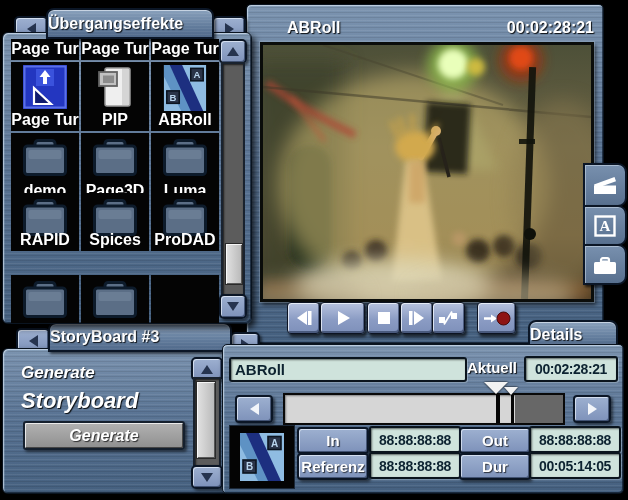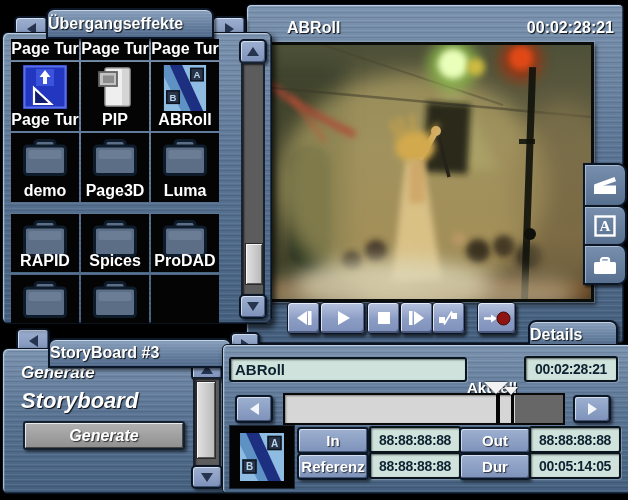--- a/index.html
+++ b/index.html
@@ -7,7 +7,7 @@
          font-family:"Liberation Sans",sans-serif;-webkit-font-smoothing:antialiased;}
   .metal{background:
       repeating-linear-gradient(180deg, rgba(255,255,255,.07) 0 1px, rgba(0,0,0,0) 1px 2px, rgba(0,0,0,.09) 2px 3px, rgba(0,0,0,0) 3px 5px),
-      linear-gradient(180deg,#74богатыр 0,#74начало 0); padding-left: 20px;
+      linear-gradient(180deg,#74богатыр 0,#74начало 0);
   }
   
   .metal{background:

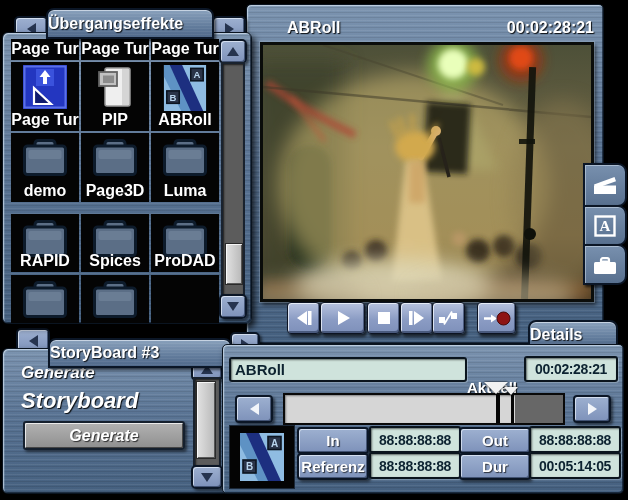--- a/index.html
+++ b/index.html
@@ -44,7 +44,7 @@
   .whitelabel{color:#fff;font-weight:bold;text-shadow:1px 1px 1px rgba(0,0,0,.9);}
   .cell{position:absolute;width:68px;background:#040404;}
   .c0{left:8px}.c1{left:78px}.c2{left:148px}
-  .rH{top:6px;height:21px}.r1{top:29px;height:69px}.r2{top:100px;height:69px}.r3{top:181px;height:58px}.r4{top:242px;height:60px}
+  .rH{top:6px;height:21px}.r1{top:29px;height:69px}.r2{top:100px;height:69px}.r3{top:160px;height:58px}.r4{top:242px;height:60px}
   .tile-label{position:absolute;bottom:2px;left:0;right:0;text-align:center;color:#fff;font-weight:bold;font-size:16px;white-space:nowrap;overflow:hidden;}
   .tile-icon{display:block;margin:3px auto 0;}
   .sb-track{position:absolute;background:#5c5c5c;border:2px solid #19222e;box-shadow:inset 1px 1px 2px rgba(0,0,0,.7);}

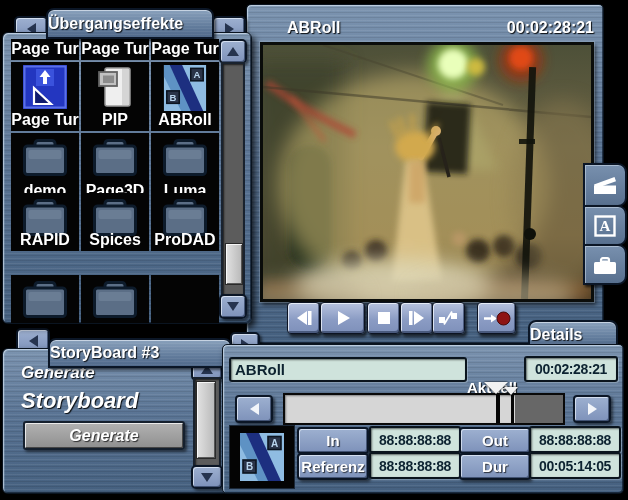--- a/index.html
+++ b/index.html
@@ -330,7 +330,7 @@
     <div class="minibtn" style="left:14px;top:8px;width:30px;height:21px;">
       <span class="tri tri-left"></span>
       </div>
-    <div class="tab" style="left:46px;top:2px;width:180px;height:26px;font-size:16px;line-height:26px;z-index:2;margin-top:16px;">StoryBoard #3</div>
+    <div class="tab" style="left:46px;top:2px;width:180px;height:26px;font-size:16px;line-height:26px;z-index:2;">StoryBoard #3</div>
     <div class="minibtn" style="left:228px;top:12px;width:26px;height:21px;">
       <span class="tri tri-right"></span>
       </div>

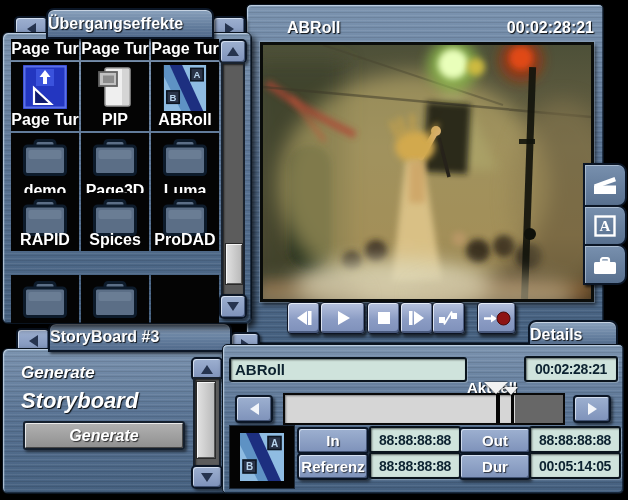--- a/index.html
+++ b/index.html
@@ -358,7 +358,7 @@
   <div class="panel metal" style="left:222px;top:344px;width:400px;height:148px;z-index:3;border-radius:5px;">
 
     <div class="field" style="left:6px;top:12px;width:230px;height:21px;font-size:15px;padding-left:4px;">ABRoll</div>
-    <div class="whitelabel" style="position:absolute;left:244px;top:14px;font-size:15px;margin-top:20px;">Aktuell</div>
+    <div class="whitelabel" style="position:absolute;left:244px;top:14px;font-size:15px;">Aktuell</div>
     <div class="field tc" style="left:301px;top:11px;width:90px;height:22px;">00:02:28:21</div>
 
     <div class="minibtn" style="left:12px;top:50px;width:34px;height:24px;border-radius:4px;">

